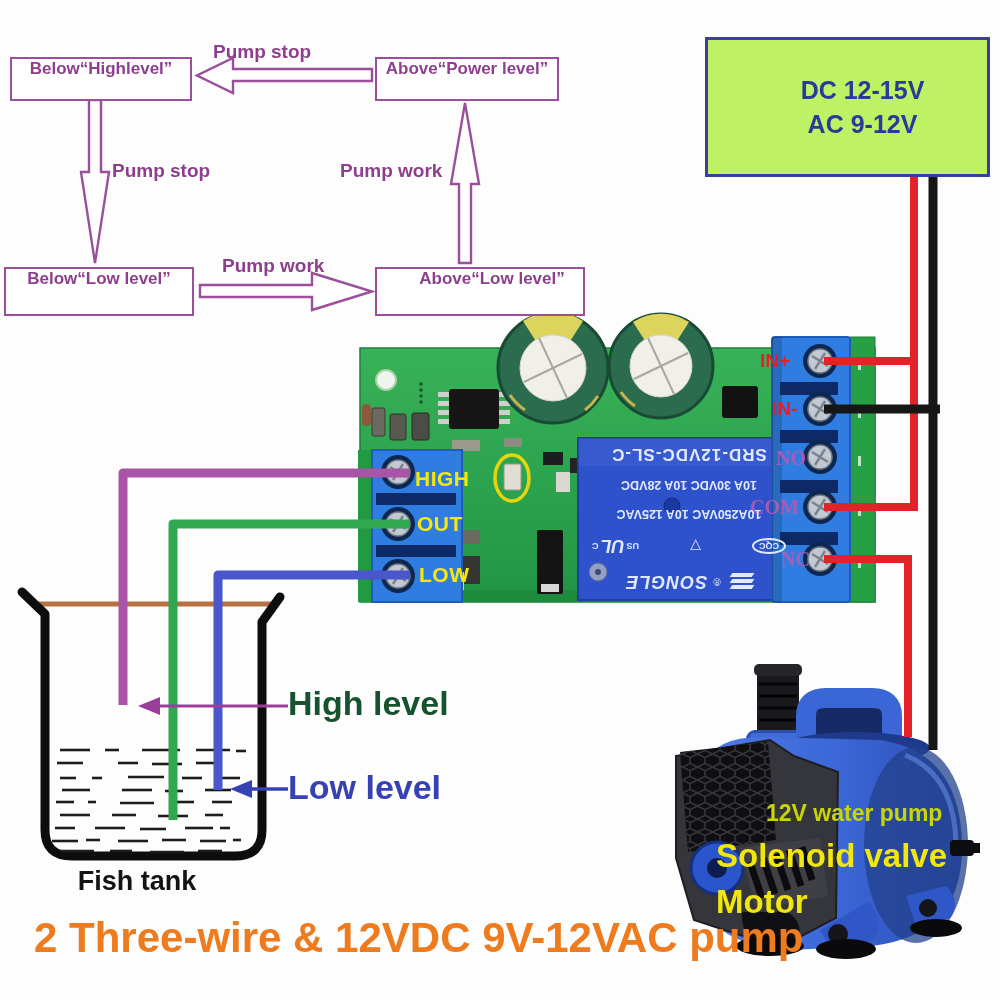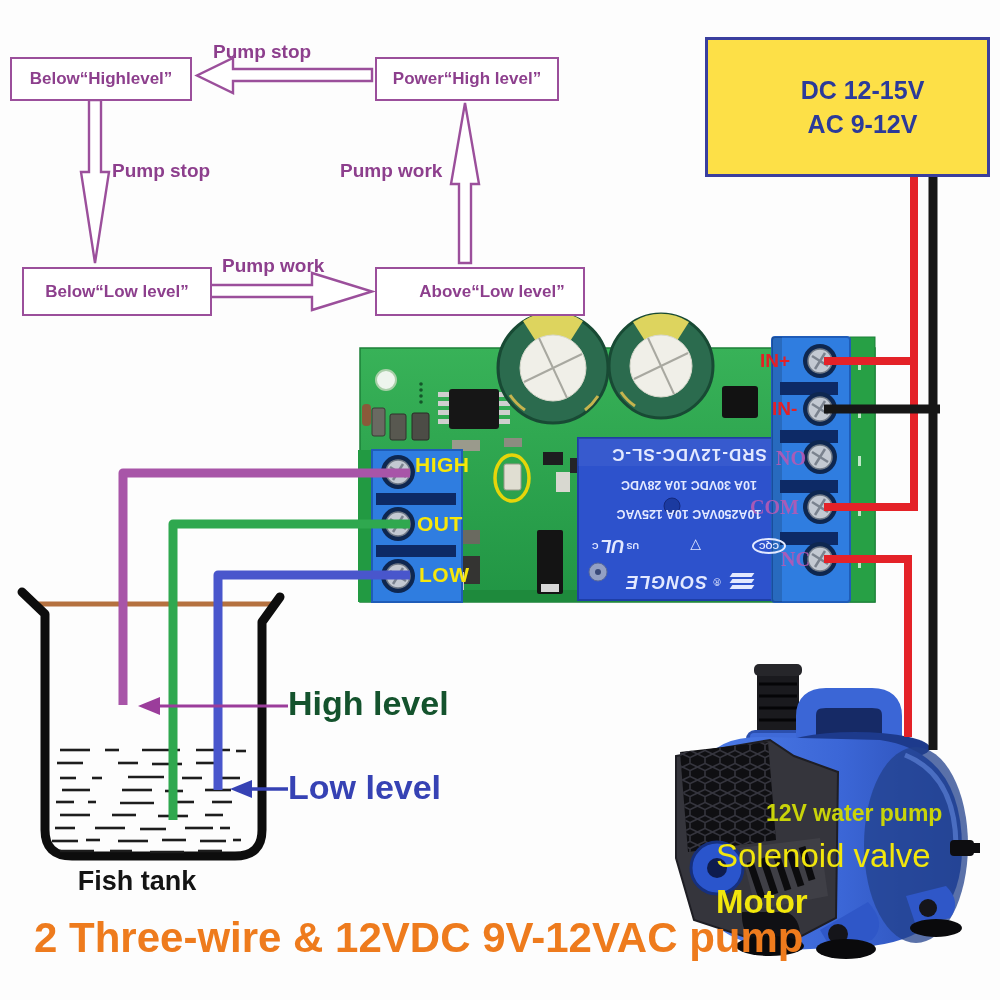--- a/index.html
+++ b/index.html
@@ -8,7 +8,7 @@
   svg.scene{position:absolute;left:0;top:0;}
   
   .fbox{position:absolute;border:2px solid #9b4f9b;background:#fff;color:#8d3f8d;
-        font-weight:bold;font-size:17px;display:flex;align-items:center;justify-content:center;
+        font-weight:bold;font-size:17px;display:flex;justify-content:center;
         white-space:nowrap;}
   .flabel{position:absolute;color:#8d3f8d;font-weight:bold;font-size:19px;white-space:nowrap;}
   

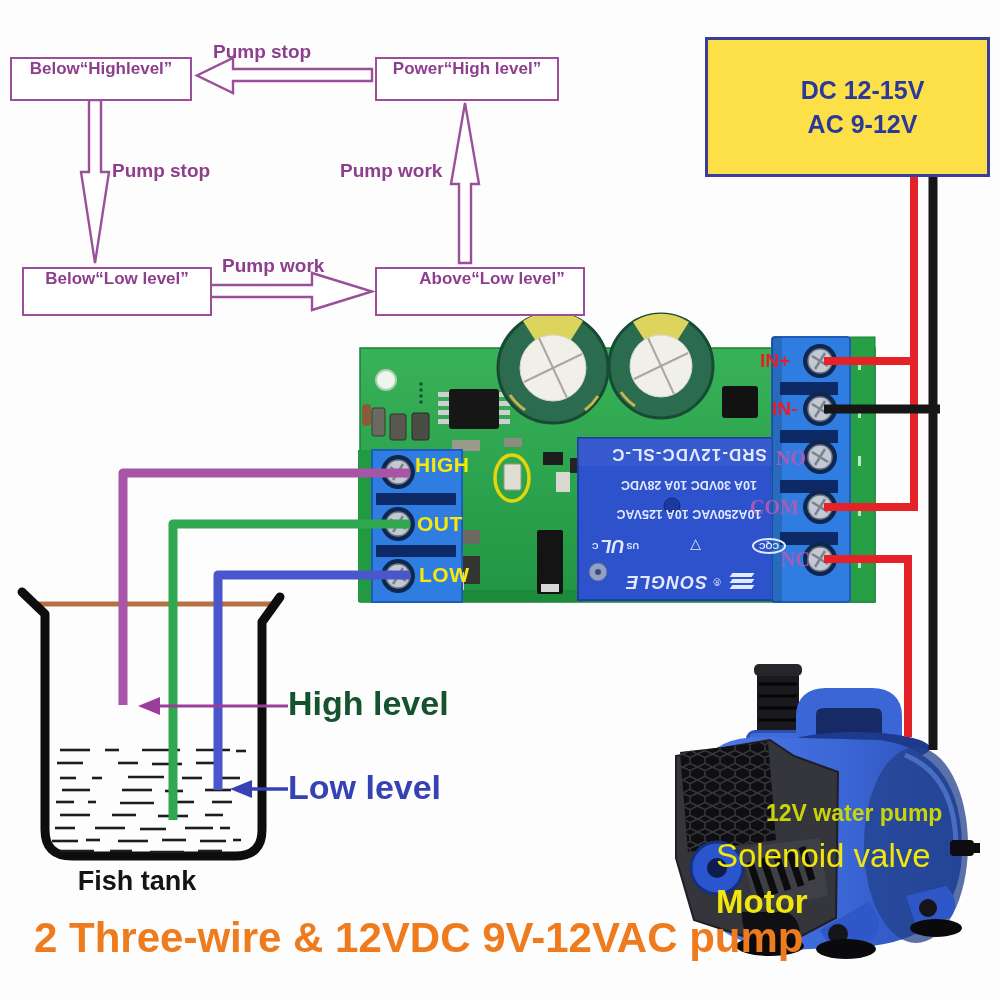--- a/index.html
+++ b/index.html
@@ -345,7 +345,7 @@
       <span>Below“Highlevel”</span>
     </div>
 <div class="fbox" style="left:375px;top:57px;width:180px;height:40px;">
-      <span>Power“High level”</span>
+      <span>Above“Power level”</span>
     </div>
 <div class="fbox" style="left:22px;top:267px;width:186px;height:45px;">
       <span>Below“Low level”</span>

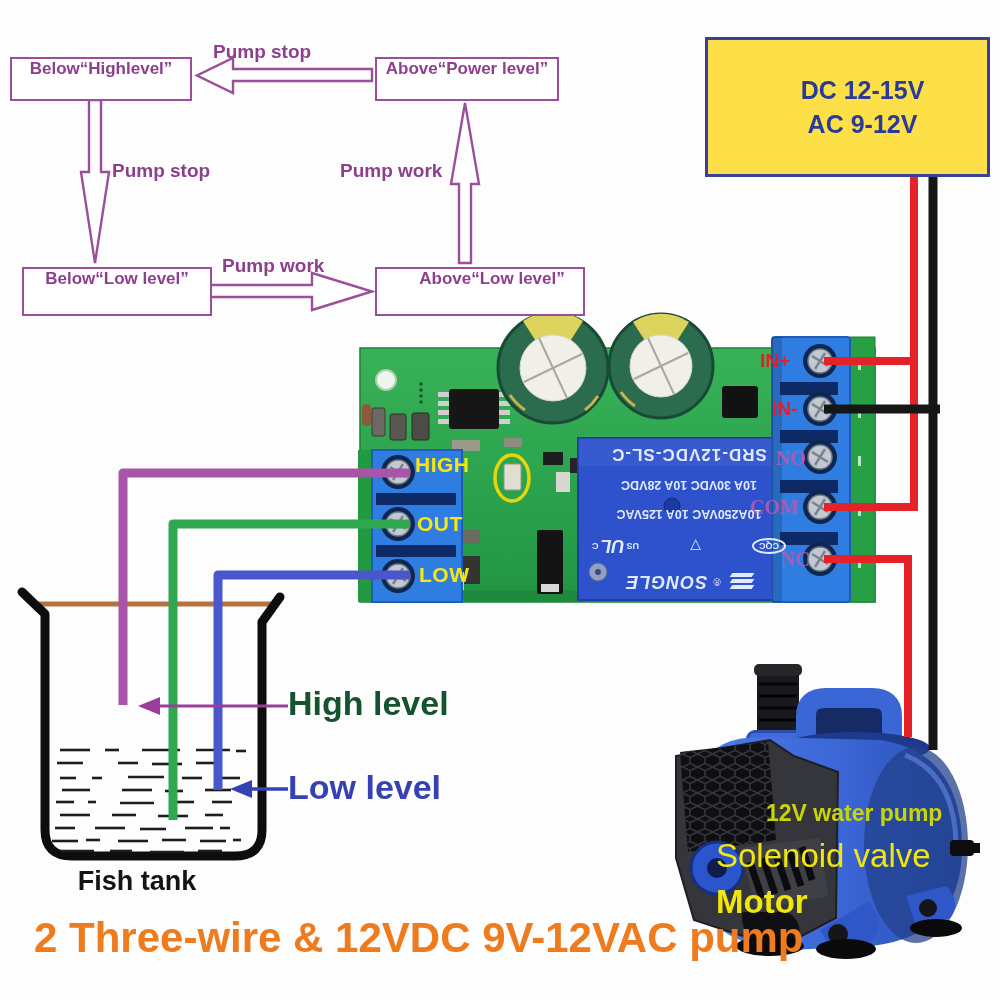--- a/index.html
+++ b/index.html
@@ -13,7 +13,7 @@
   .flabel{position:absolute;color:#8d3f8d;font-weight:bold;font-size:19px;white-space:nowrap;}
   
   .powerbox{position:absolute;left:705px;top:37px;width:285px;height:140px;border:3px solid #3a3f9e;
-            background:#fde047;display:flex;flex-direction:column;align-items:center;justify-content:center;
+            background:#bef264;display:flex;flex-direction:column;align-items:center;justify-content:center;
             box-sizing:border-box;padding-left:30px;}
   .powerbox div{color:#2b3a9a;font-weight:bold;font-size:25px;line-height:34px;white-space:nowrap;}
   

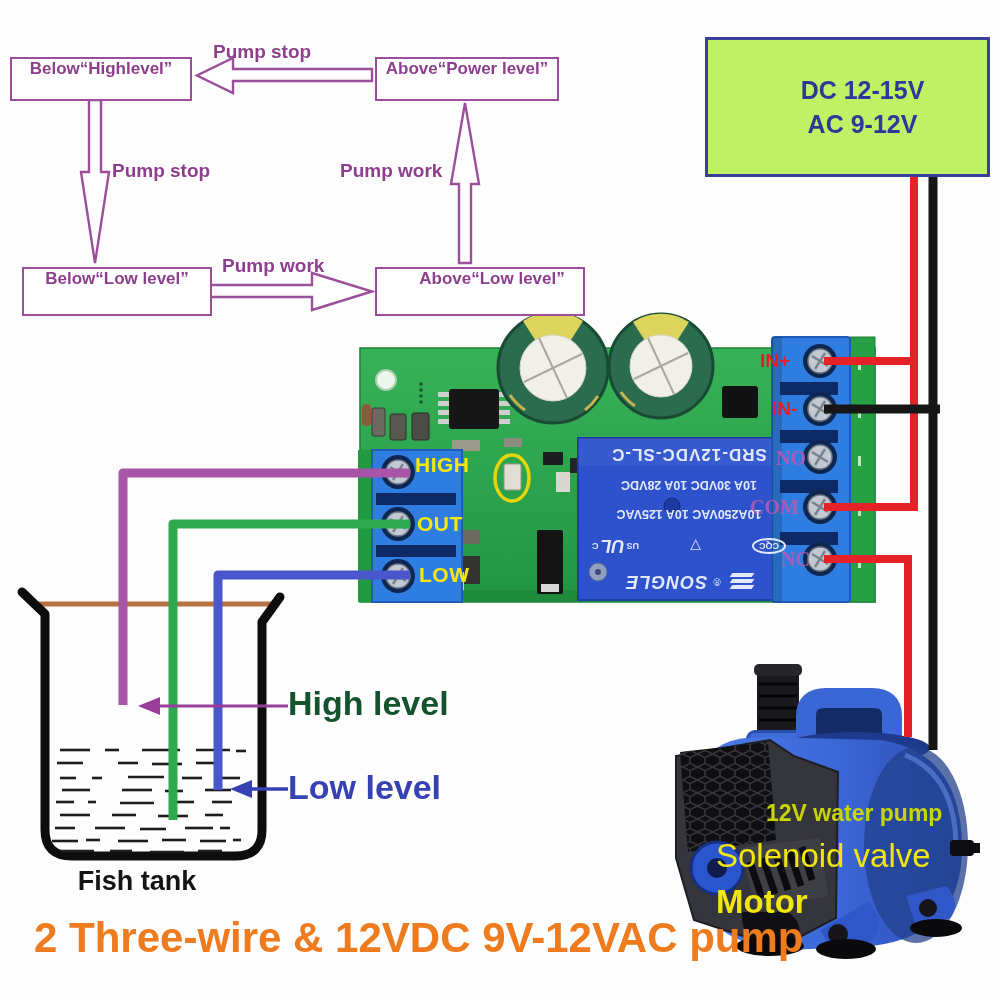--- a/index.html
+++ b/index.html
@@ -347,7 +347,7 @@
 <div class="fbox" style="left:375px;top:57px;width:180px;height:40px;">
       <span>Above“Power level”</span>
     </div>
-<div class="fbox" style="left:22px;top:267px;width:186px;height:45px;">
+<div class="fbox" style="left:4px;top:267px;width:186px;height:45px;">
       <span>Below“Low level”</span>
     </div>
 <div class="fbox" style="left:375px;top:267px;width:182px;height:45px;padding-left:24px;">

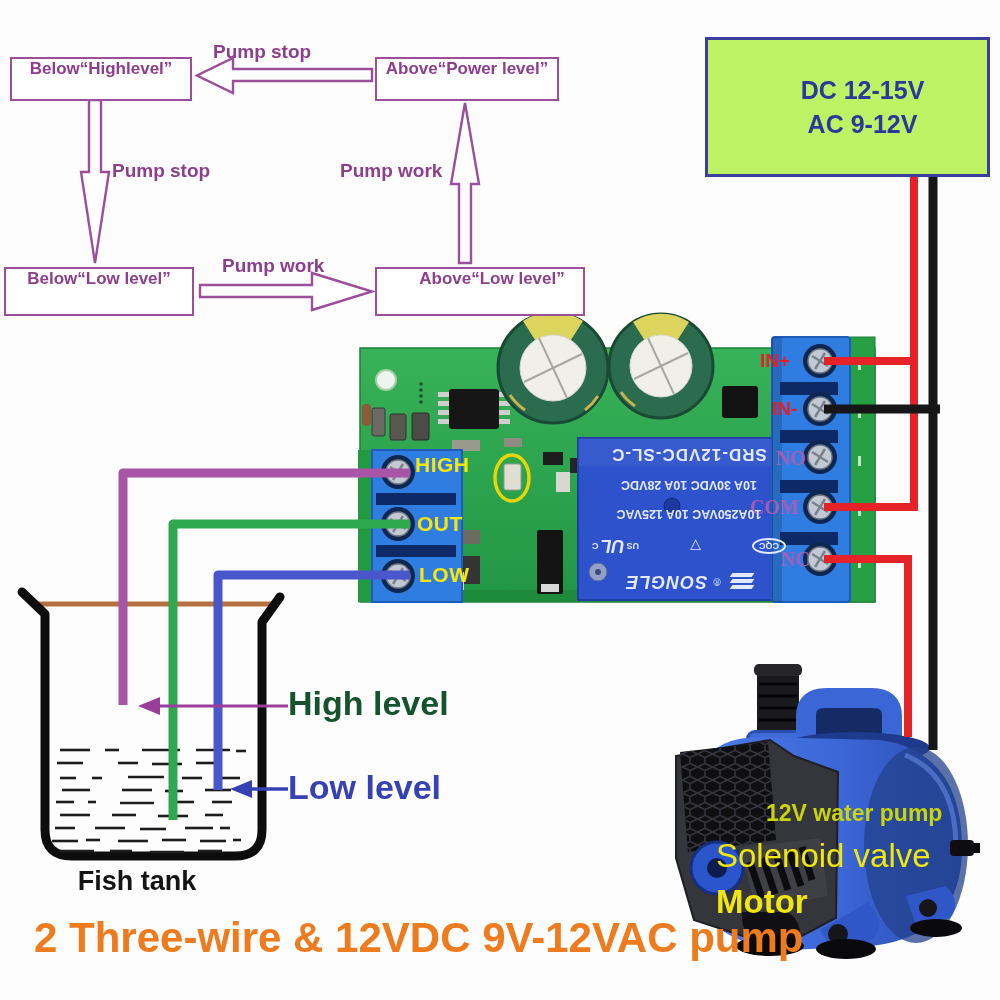--- a/index.html
+++ b/index.html
@@ -364,7 +364,7 @@
   <div>AC 9-12V</div>
 </div>
 
-<div class="termL" style="left:415px;top:453px;">HIGH</div>
+<div class="termL" style="left:415px;top:467px;">HIGH</div>
 <div class="termL" style="left:417px;top:512px;">OUT</div>
 <div class="termL" style="left:419px;top:563px;">LOW</div>
 

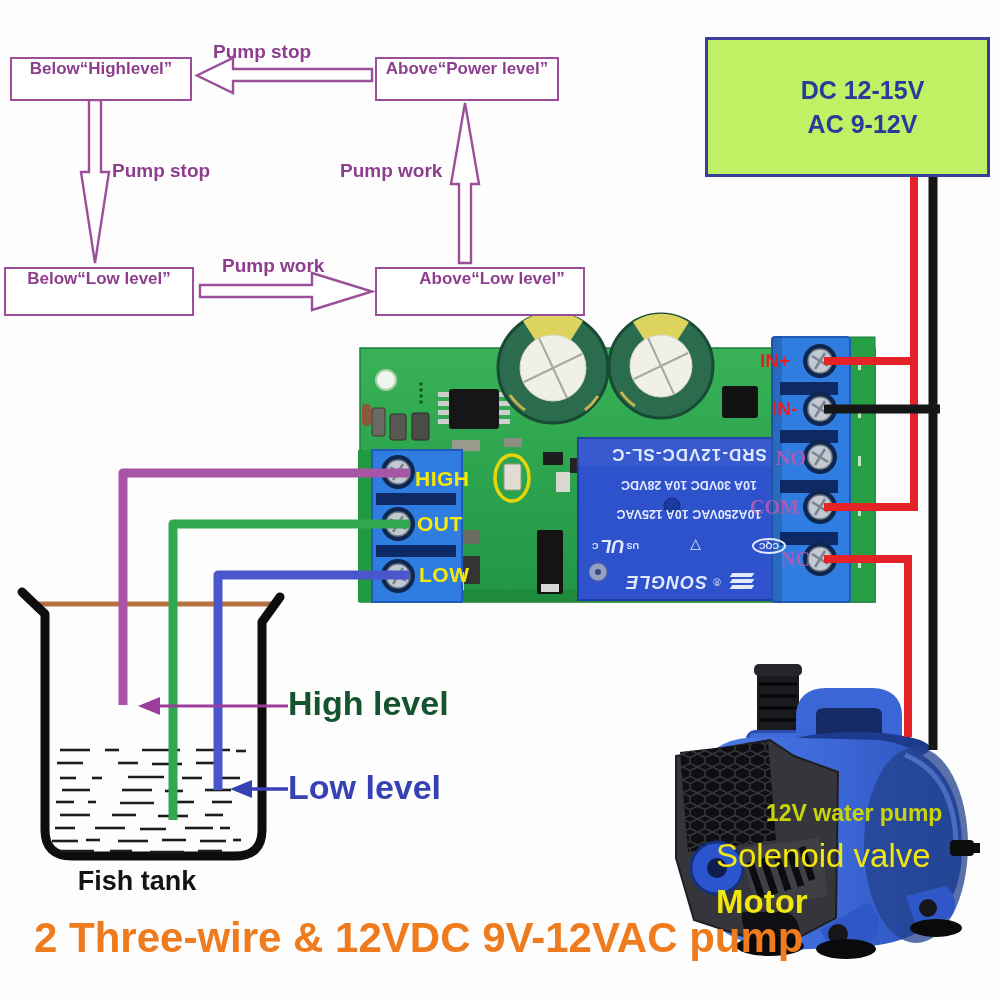--- a/index.html
+++ b/index.html
@@ -44,7 +44,7 @@
               font-weight:bold;font-size:27px;}
   
   .pump12v{position:absolute;left:722px;top:800px;color:#c9d409;font-weight:bold;font-size:23px;white-space:nowrap;padding-left:44px;}
-  .pumpsol{position:absolute;left:716px;top:837px;color:#f2e70c;font-weight:normal;font-size:33px;white-space:nowrap;}
+  .pumpsol{position:absolute;left:716px;top:837px;color:#f2e70c;font-weight:bold;font-size:33px;white-space:nowrap;}
   .pumpmot{position:absolute;left:716px;top:883px;color:#f2e70c;font-weight:bold;font-size:33px;white-space:nowrap;}
   .caption{position:absolute;left:20px;top:914px;color:#ee7b1d;font-weight:bold;font-size:42px;white-space:nowrap;margin-left:14px;}
 </style>

